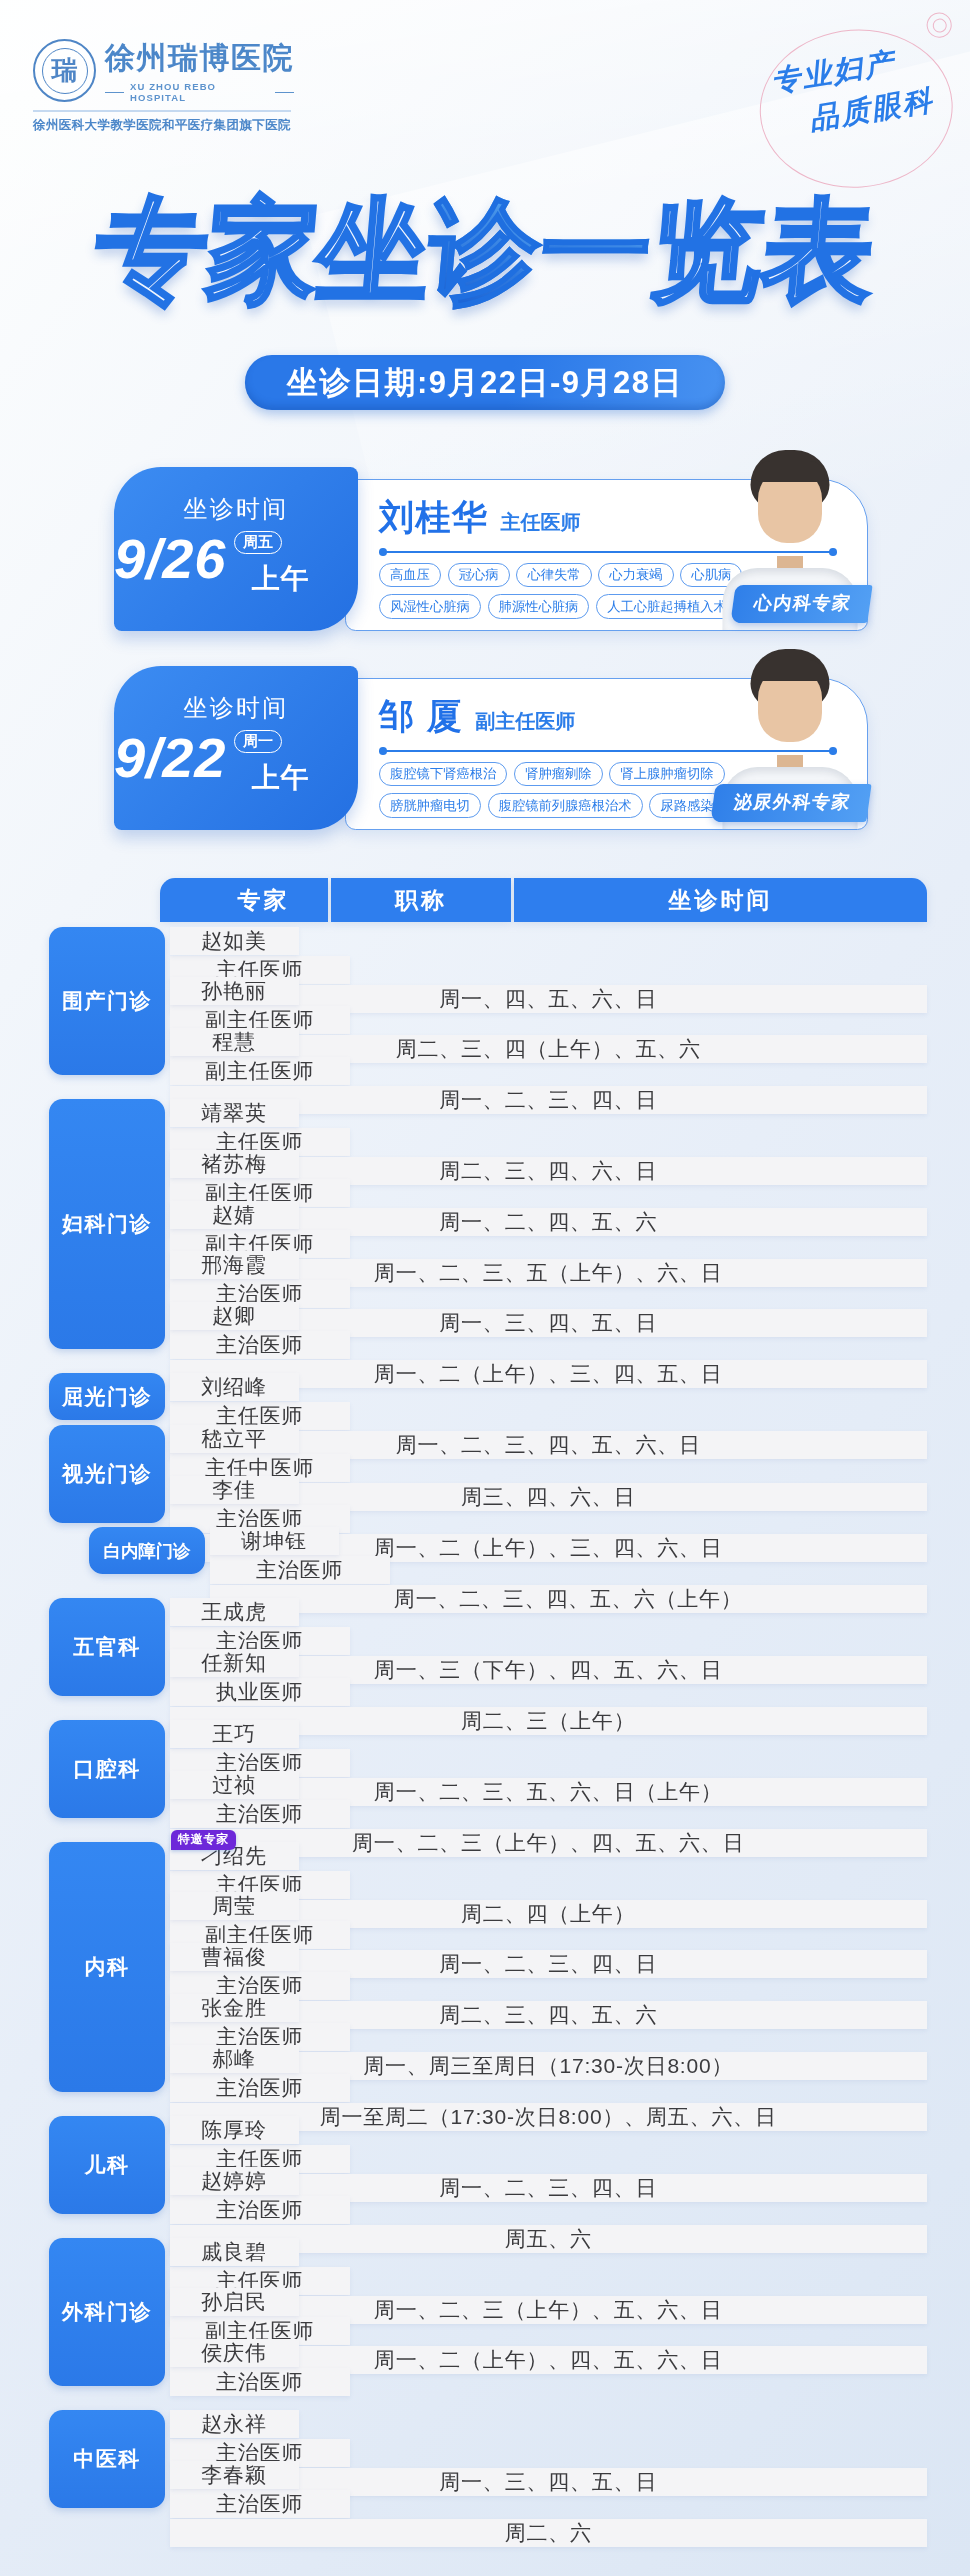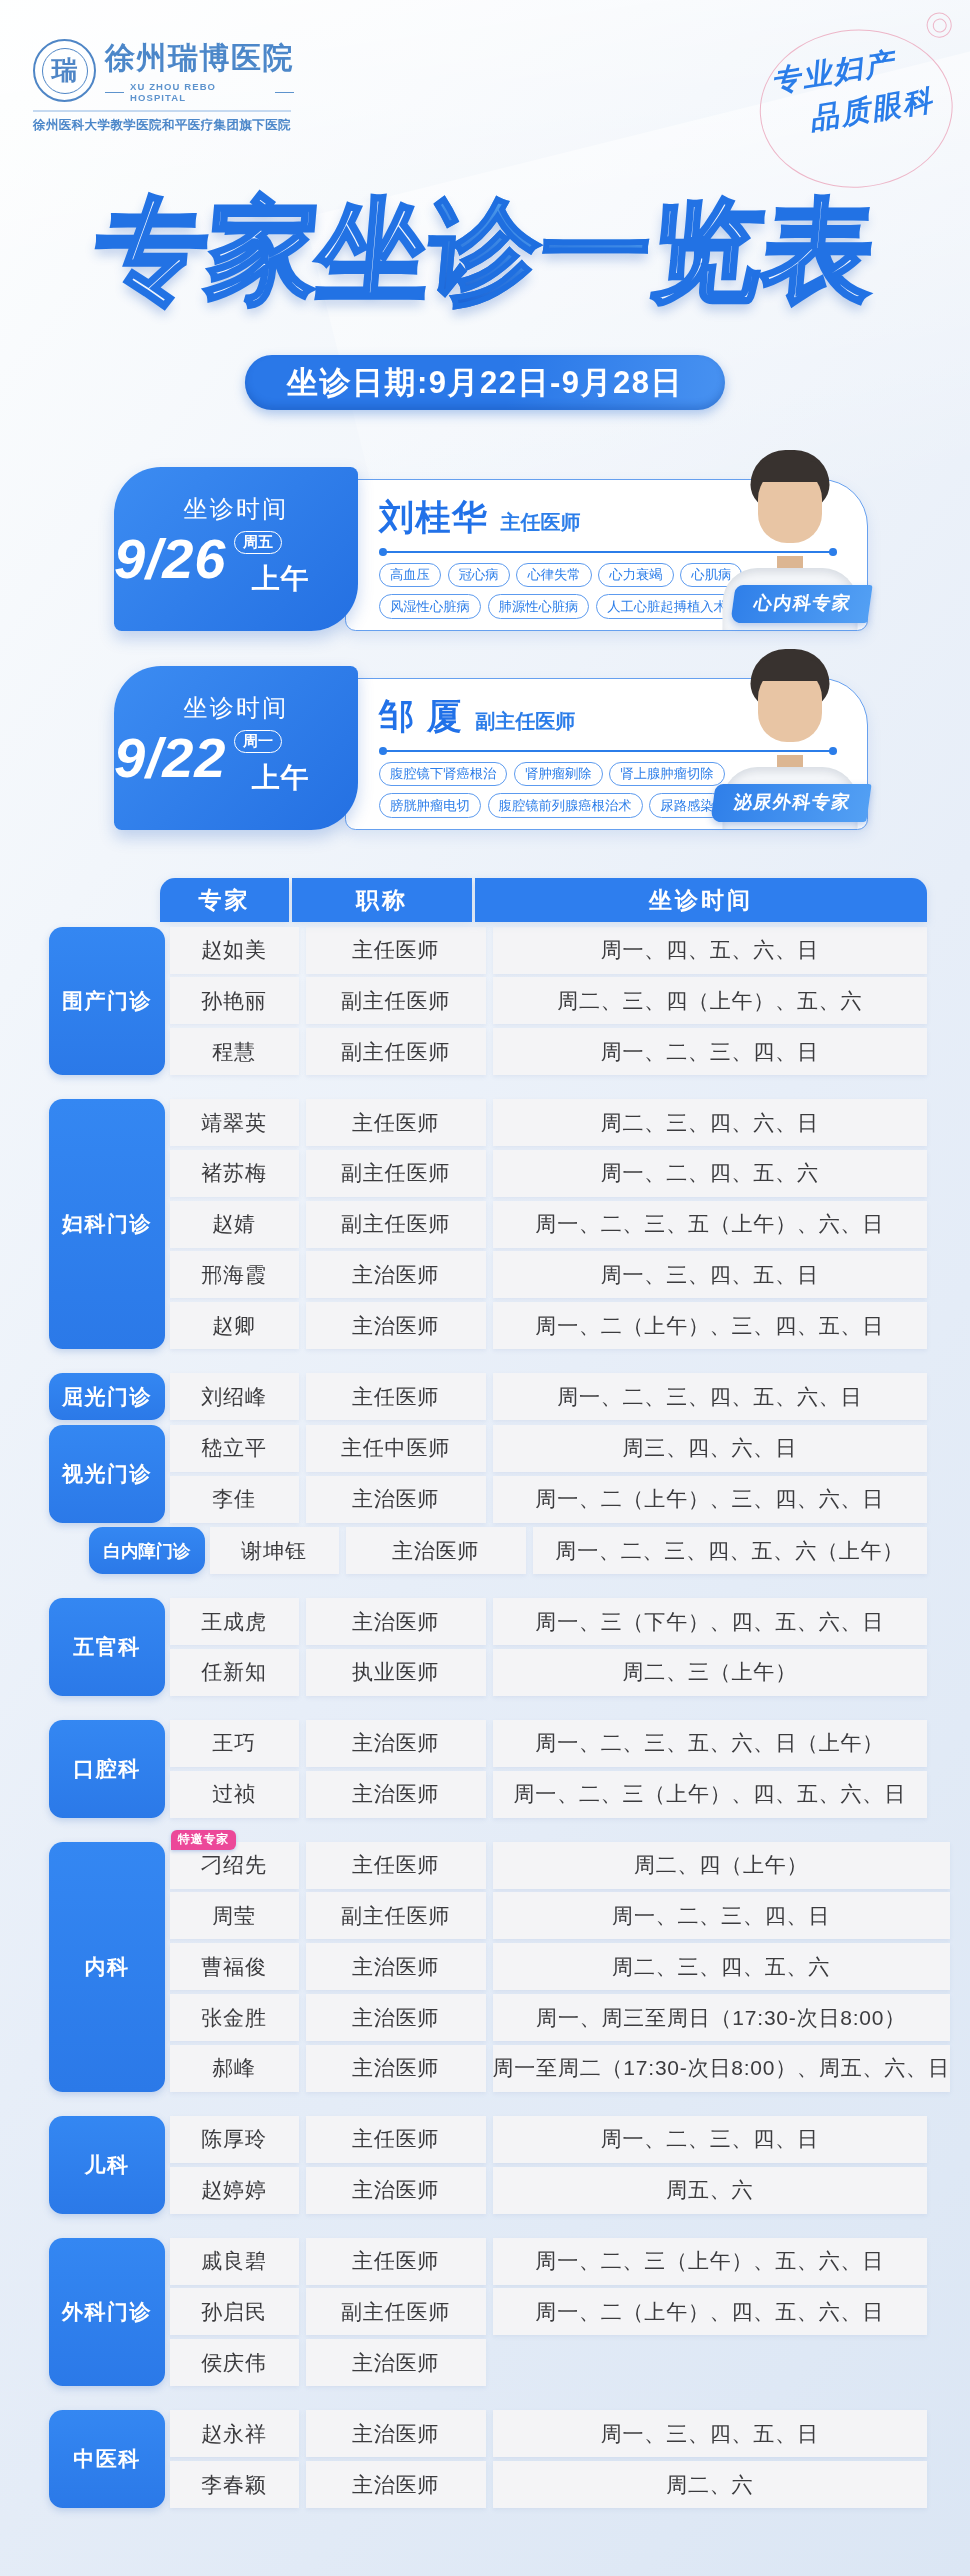--- a/index.html
+++ b/index.html
@@ -85,7 +85,7 @@
   .schedule{position:absolute;top:878px;left:49px;width:878px;}
   .thead{display:flex;gap:3px;margin-left:111px;filter:drop-shadow(0 2.3px 4.5px rgba(100,140,200,.2));}
   .th{background:#2e7eee;color:#fff;font-size:23px;font-weight:700;text-align:center;height:44px;line-height:44px;letter-spacing:3px;}
-  .th1{width:129px;border-radius:15px 0 0 0;}
+  .th1{width:129px;border-radius:15px 0 0 0;padding-left:39px;}
   .th2{width:180px;}
   .th3{flex:1;border-radius:0 15px 0 0;}
   .group{display:flex;gap:4.5px;margin-top:24px;}

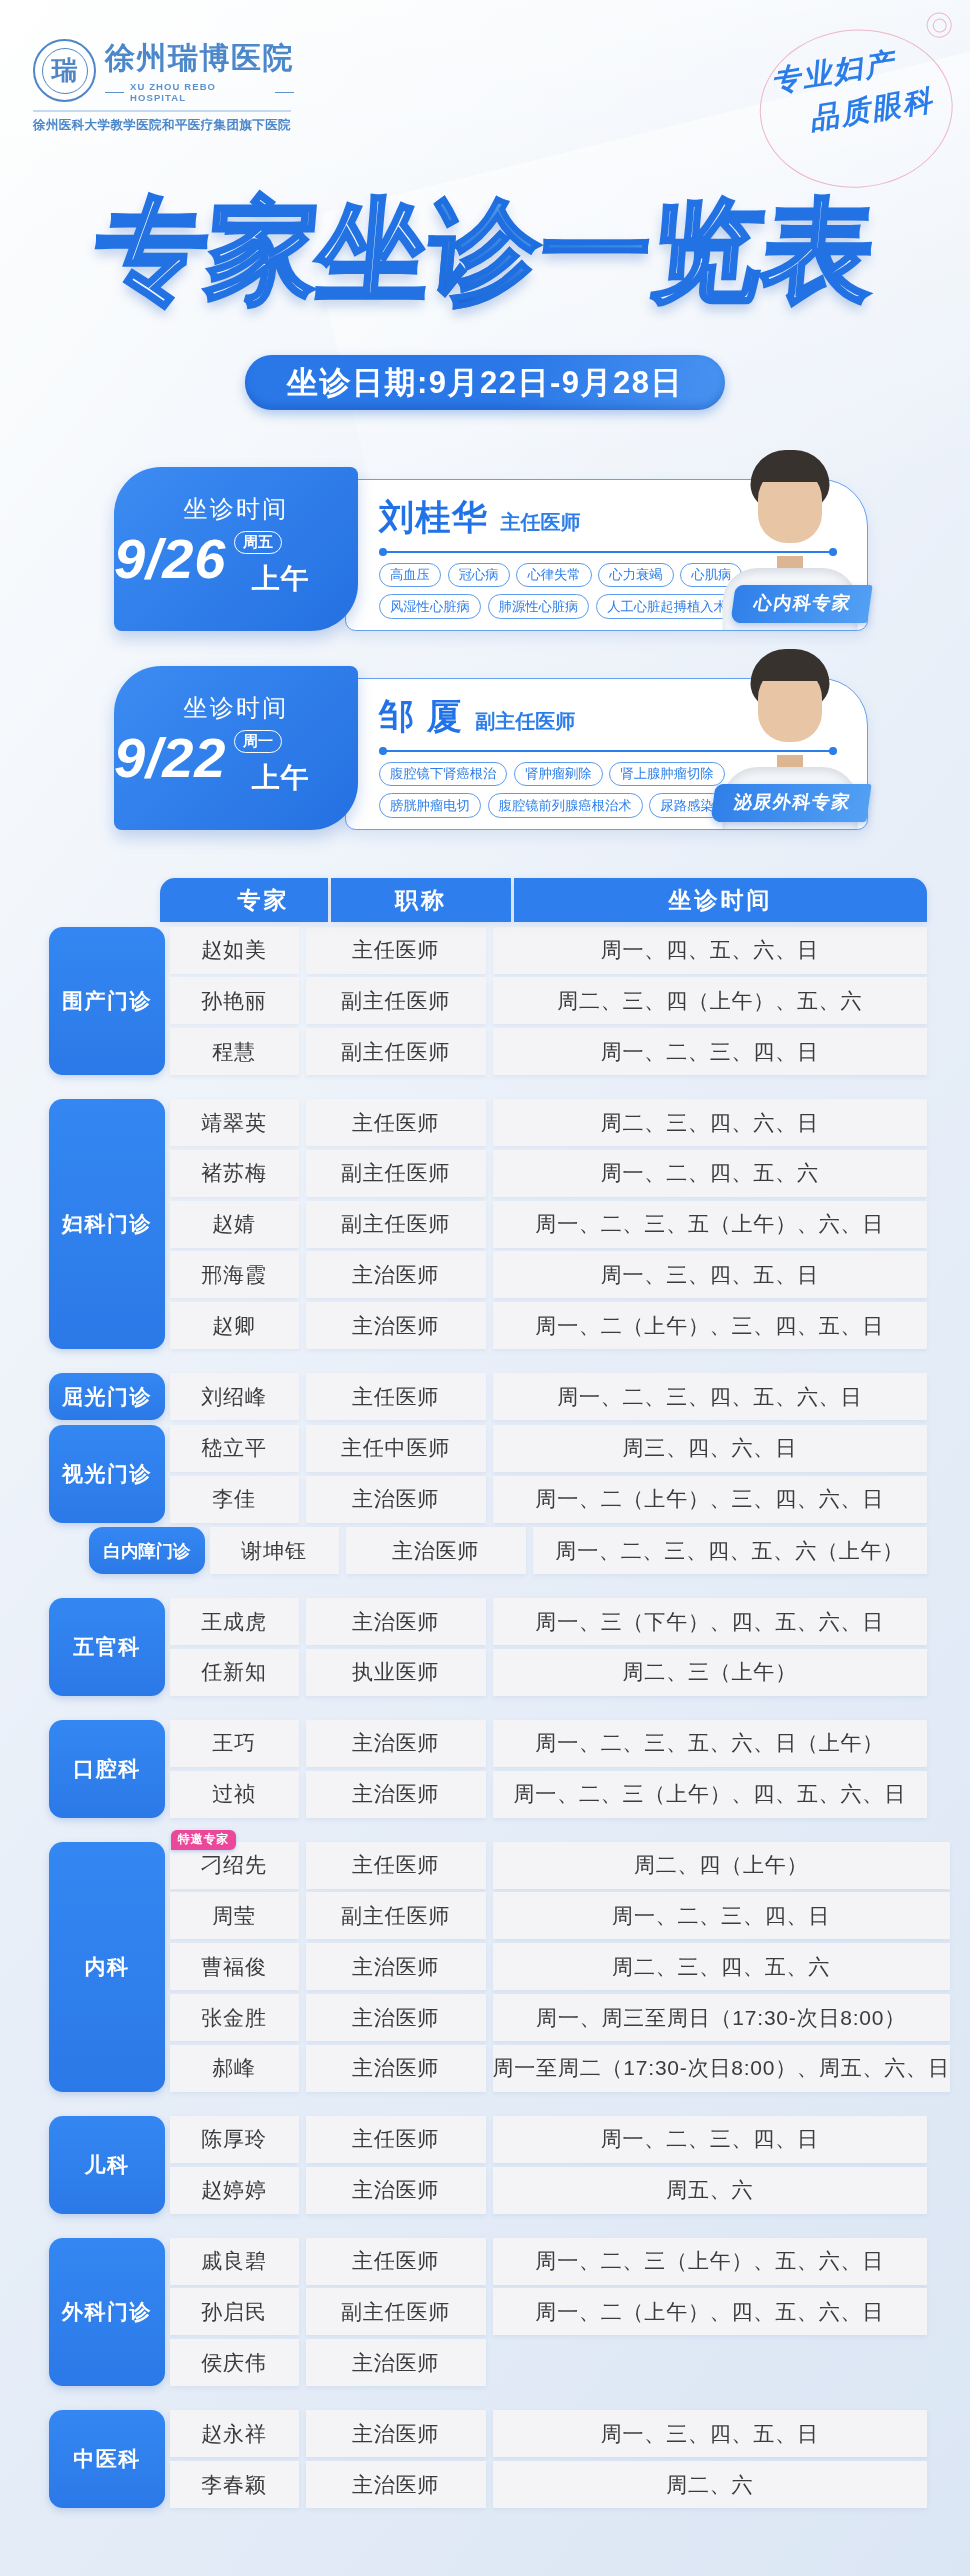--- a/index.html
+++ b/index.html
@@ -95,7 +95,7 @@
     letter-spacing:1.5px;box-shadow:0 3px 7.6px rgba(70,120,200,.25);white-space:nowrap;}
   .dept.sm{font-size:17.4px;letter-spacing:0;margin-left:40px;}
   .rows{flex:1;display:flex;flex-direction:column;gap:3.8px;}
-  .trow{display:flex;gap:7px;height:47px;}
+  .trow{display:flex;gap:1px;height:47px;flex-direction:column;}
   .cell{background:#f4f4f6;display:flex;align-items:center;justify-content:center;color:#3b3b3e;
     font-size:21px;box-shadow:0 1.5px 3.8px rgba(120,150,200,.12);white-space:nowrap;}
   .c-name{width:129px;position:relative;letter-spacing:0.8px;}

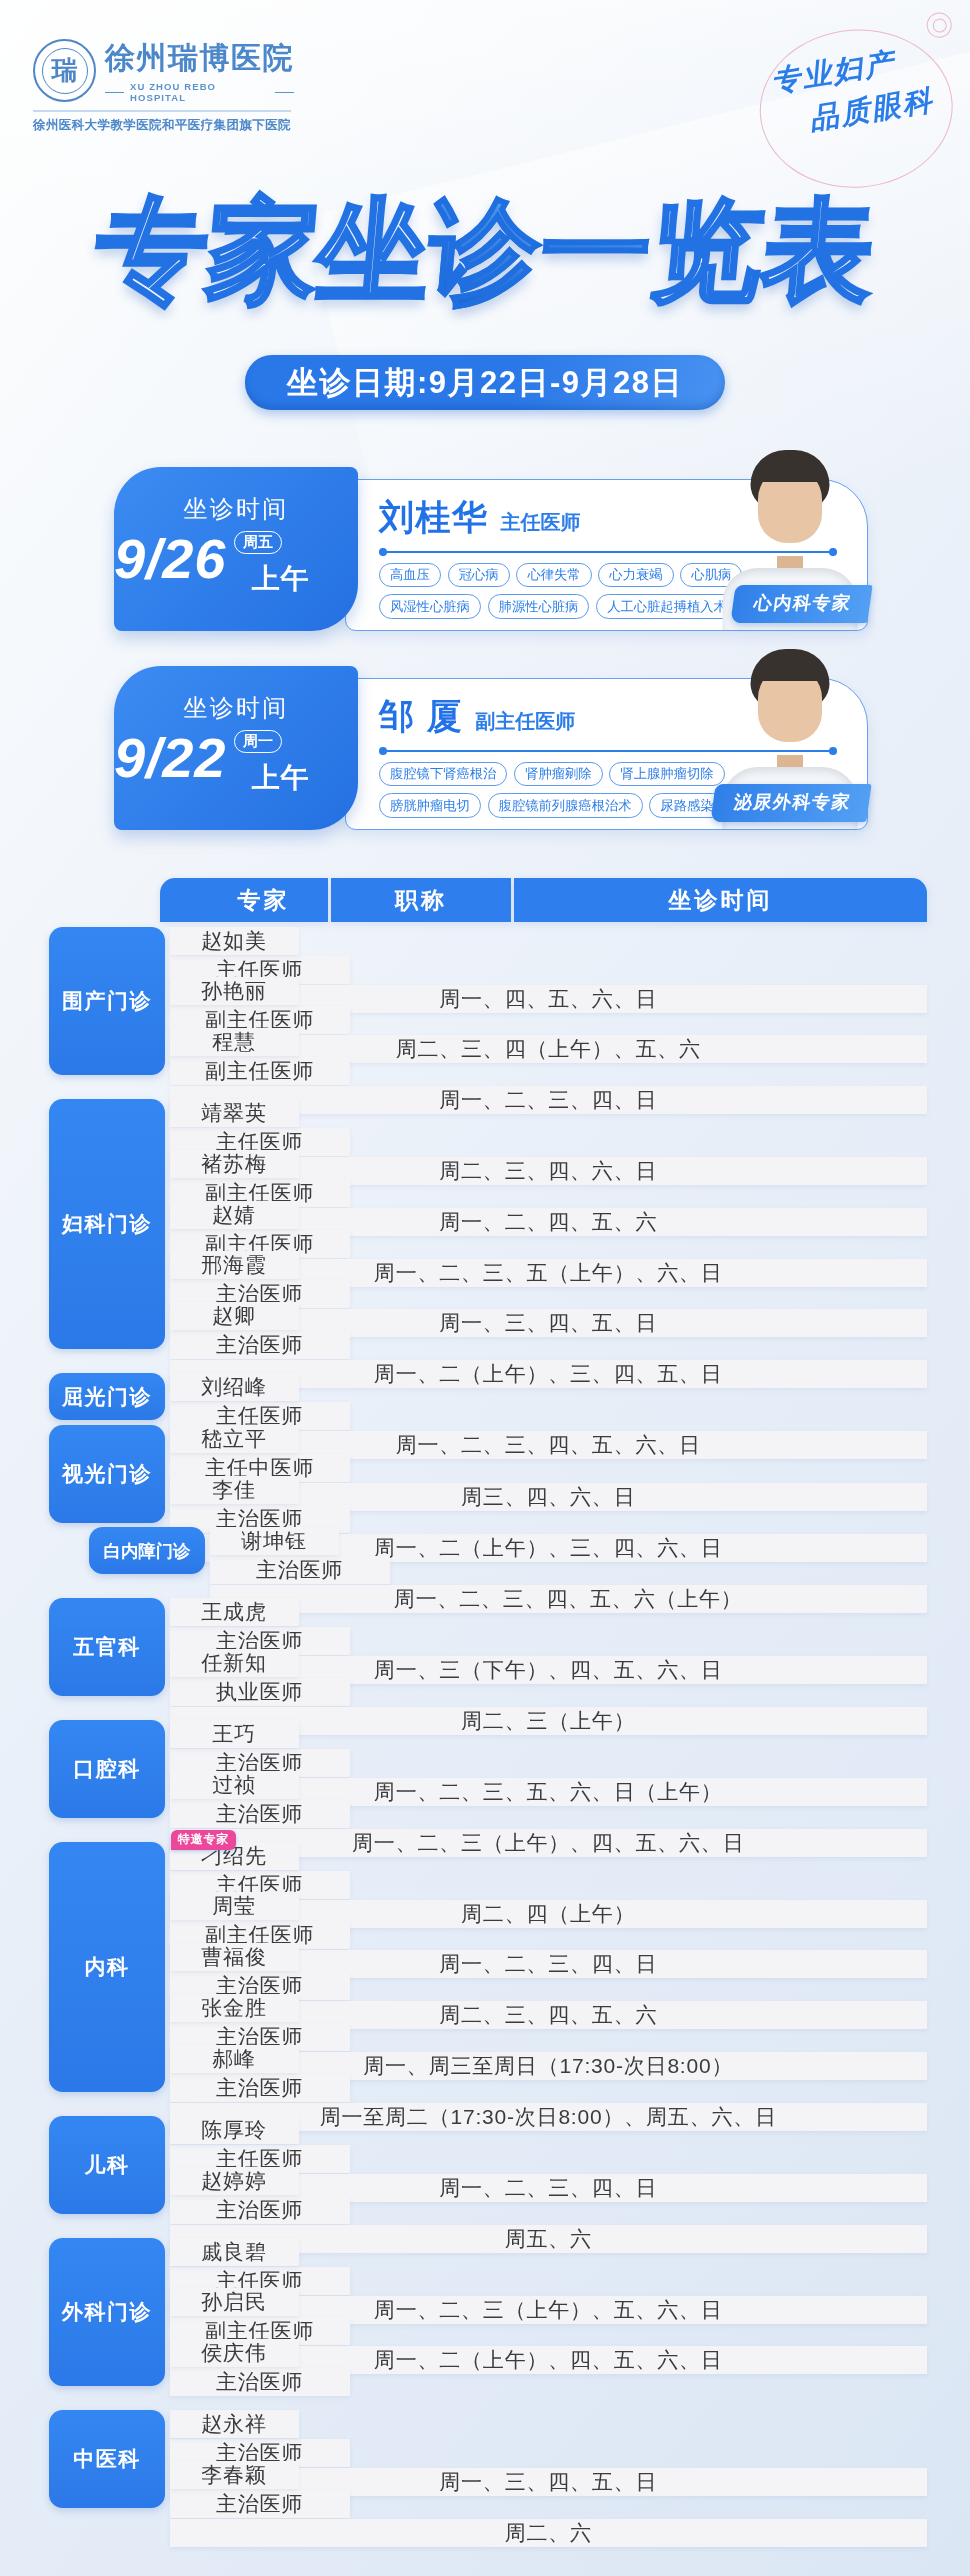--- a/index.html
+++ b/index.html
@@ -101,7 +101,7 @@
   .c-name{width:129px;position:relative;letter-spacing:0.8px;}
   .c-title{width:180px;letter-spacing:0.8px;}
   .c-sched{flex:1;letter-spacing:0.8px;}
-  .badge{position:absolute;left:1.5px;top:-12px;background:#ec4899;color:#fff;font-size:12px;font-weight:600;
+  .badge{position:absolute;left:1.5px;top:-12px;background:#6d28d9;color:#fff;font-size:12px;font-weight:600;
     padding:1.5px 6.8px;border-radius:6px 6px 6px 0;letter-spacing:0.8px;box-shadow:0 1.5px 3.8px rgba(40,100,200,.3);}
   .badge:empty{display:none;}
 </style>

